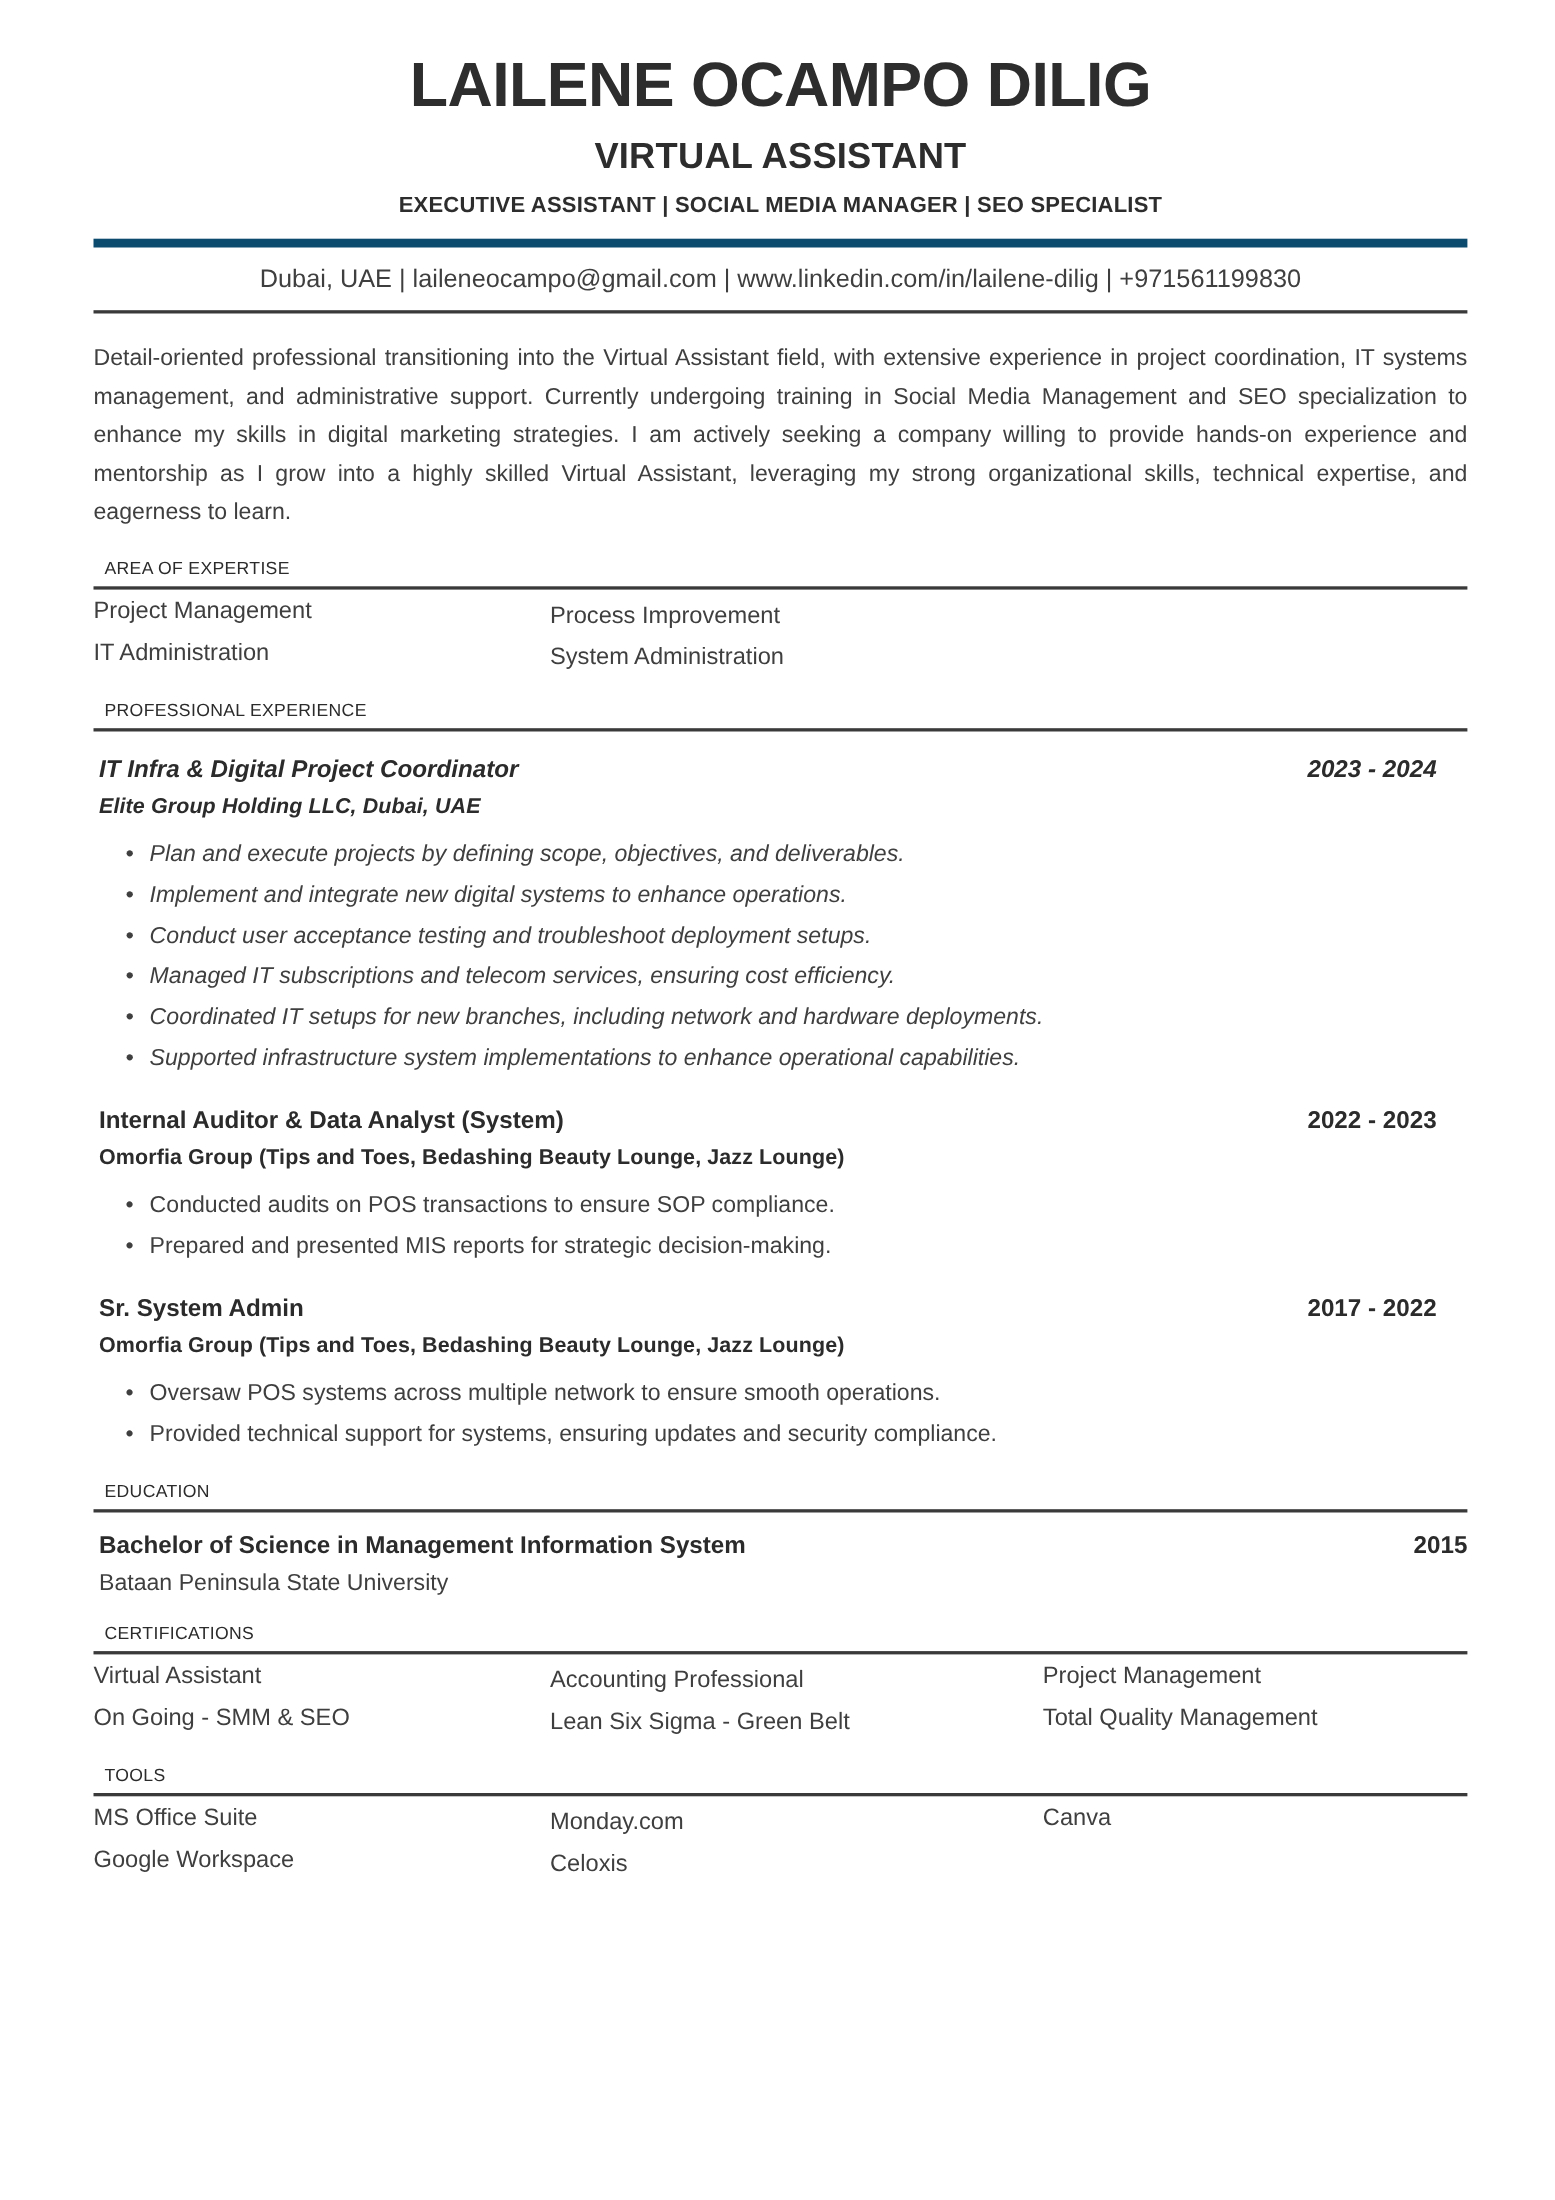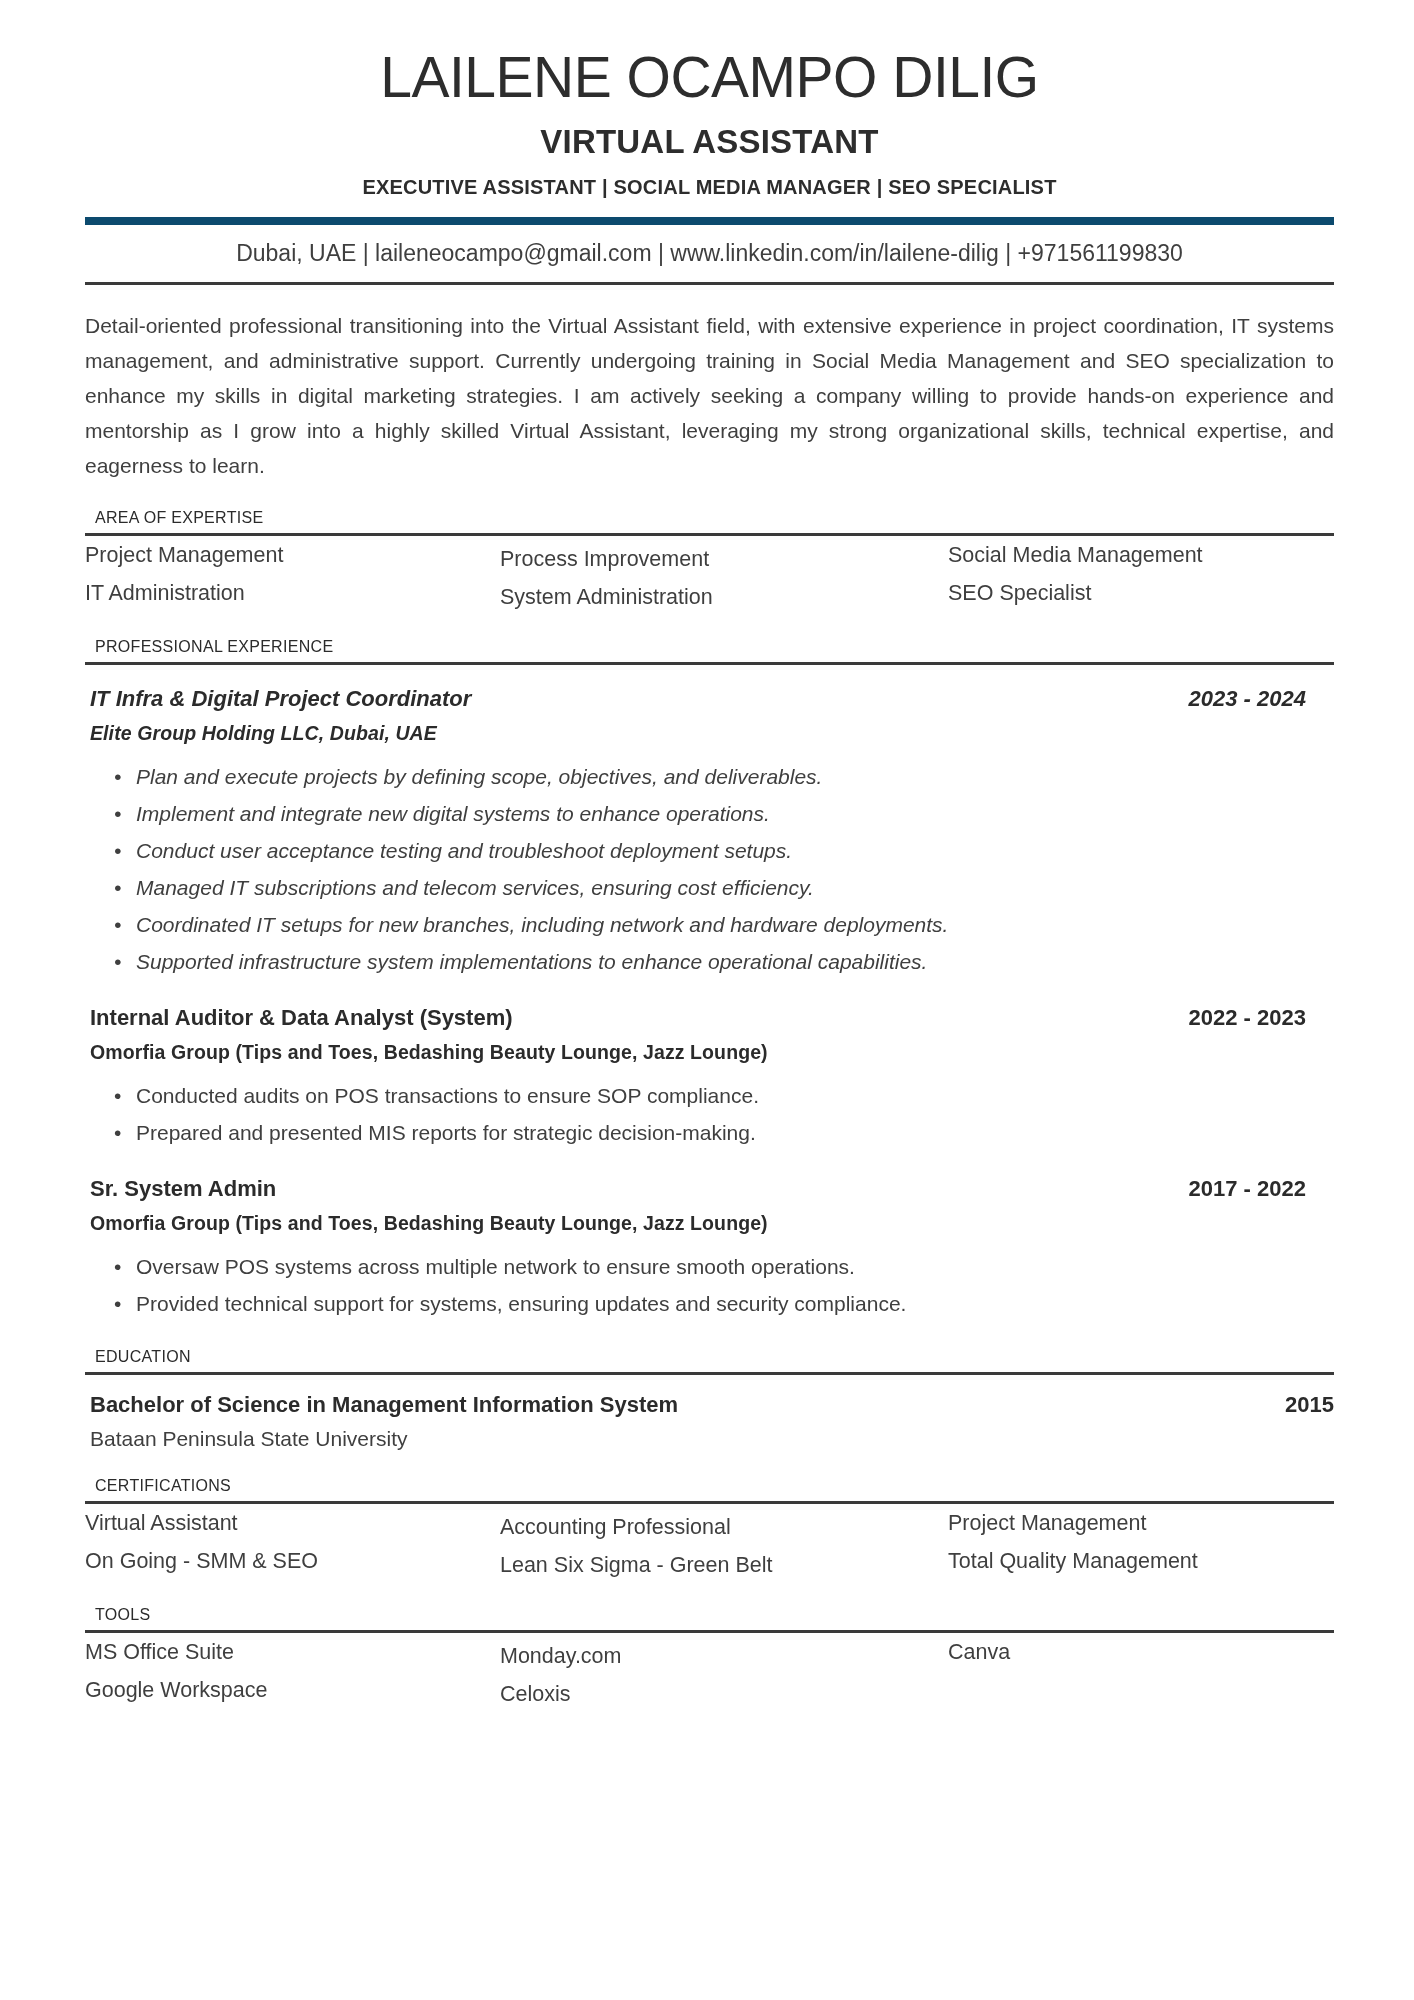--- a/index.html
+++ b/index.html
@@ -13,7 +13,7 @@
 
   
   .name {
-    text-align:center; font-size:57px; font-weight:400;
+    text-align:center; font-size:57px; font-weight:700;
     letter-spacing:-0.5px; color:#2d2d2d;
   }
   .role {

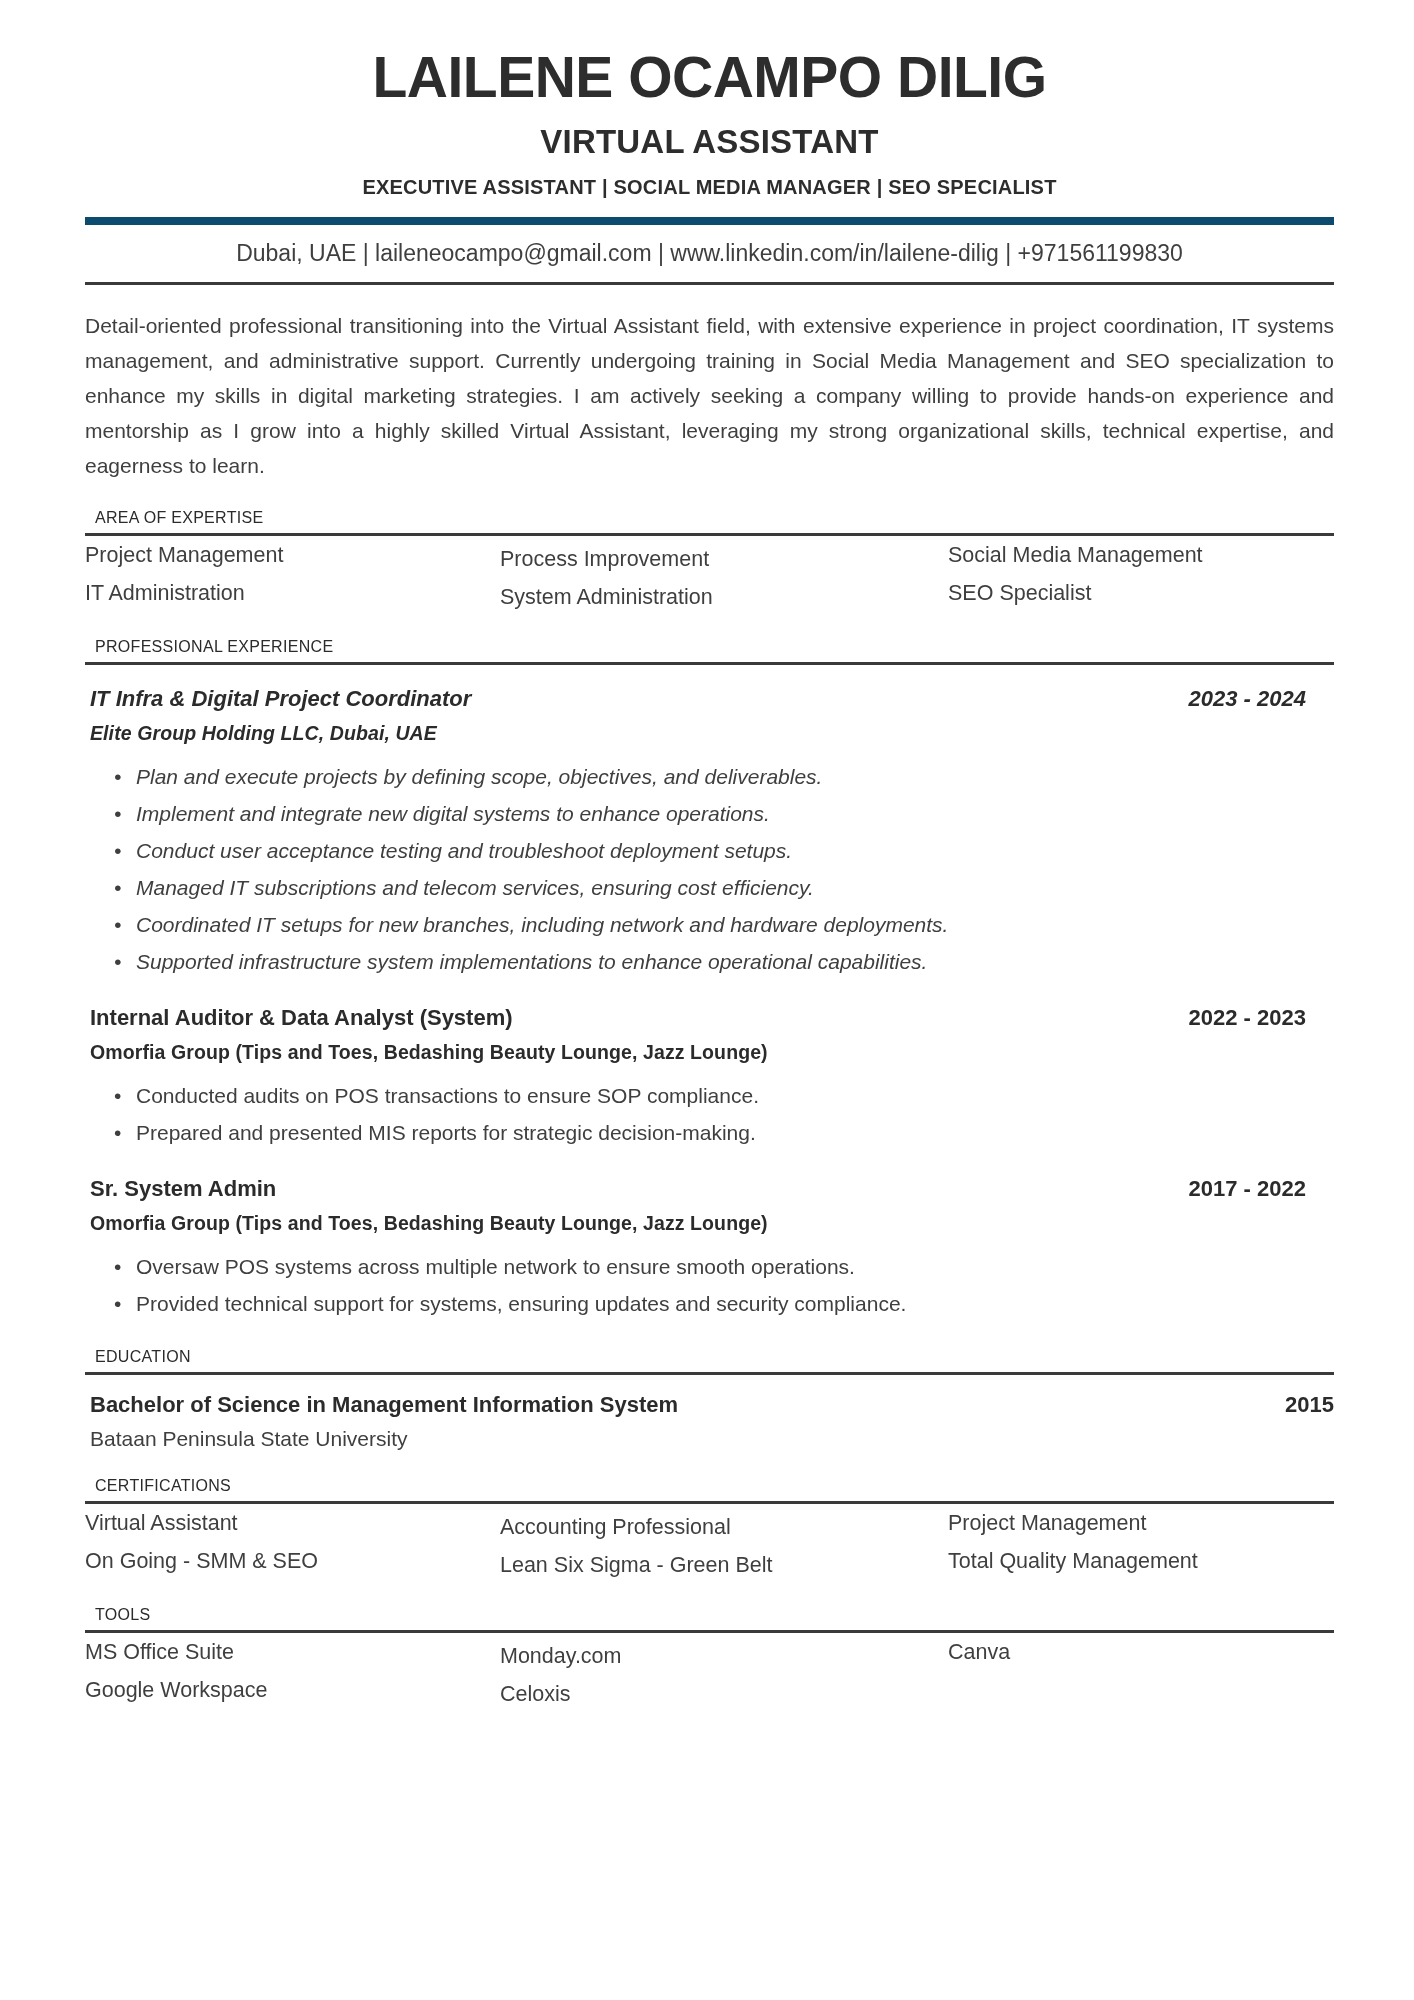--- a/index.html
+++ b/index.html
@@ -101,10 +101,6 @@
         <div class="item">Process Improvement</div>
         <div class="item">System Administration</div>
       </div>
-      <div class="col">
-        <div class="item">Social Media Management</div>
-        <div class="item">SEO Specialist</div>
-      </div>
     </div>
   </section>
 

